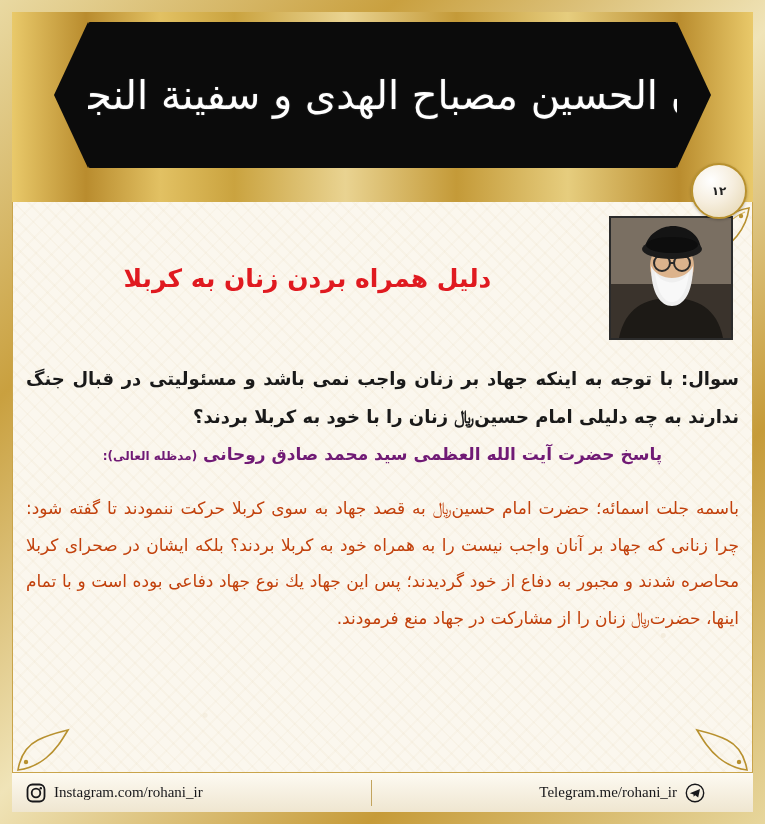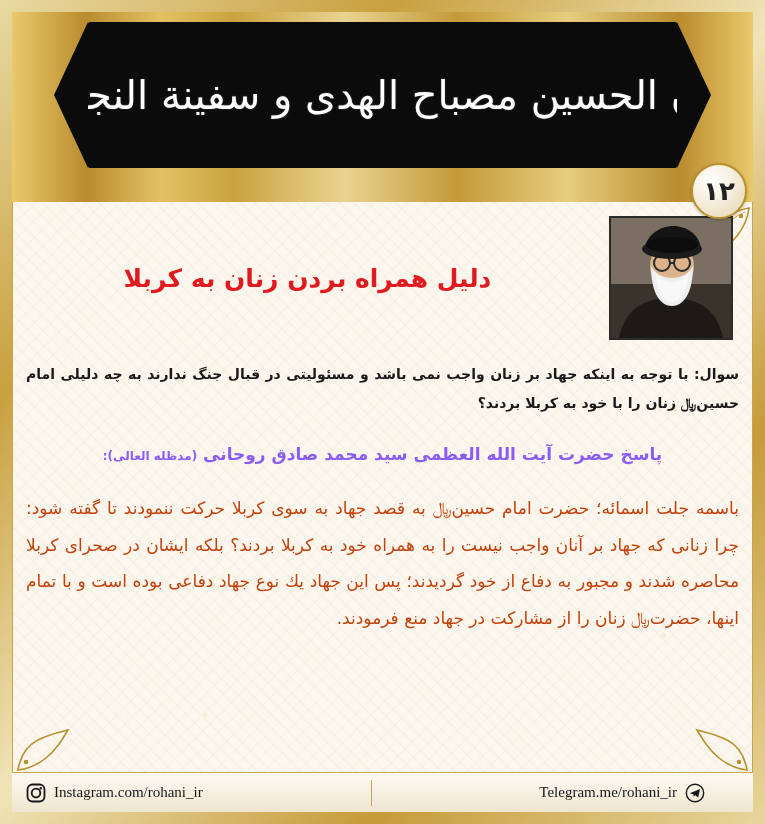--- a/index.html
+++ b/index.html
@@ -133,7 +133,7 @@
     display: flex;
     align-items: center;
     justify-content: center;
-    font-size: 26px;
+    font-size: 12px;
     color: #222;
     font-weight: bold;
     z-index: 6;

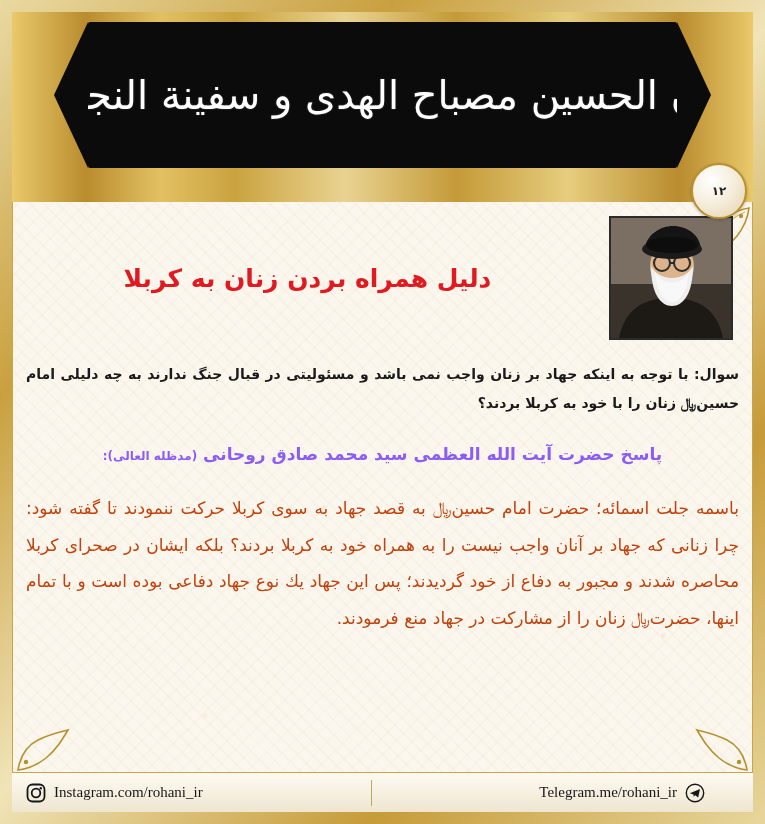--- a/index.html
+++ b/index.html
@@ -191,7 +191,7 @@
     top: 148px;
     direction: rtl;
     text-align: justify;
-    font-size: 14px;
+    font-size: 18px;
     line-height: 2.1;
     color: #1a1a1a;
     font-weight: bold;

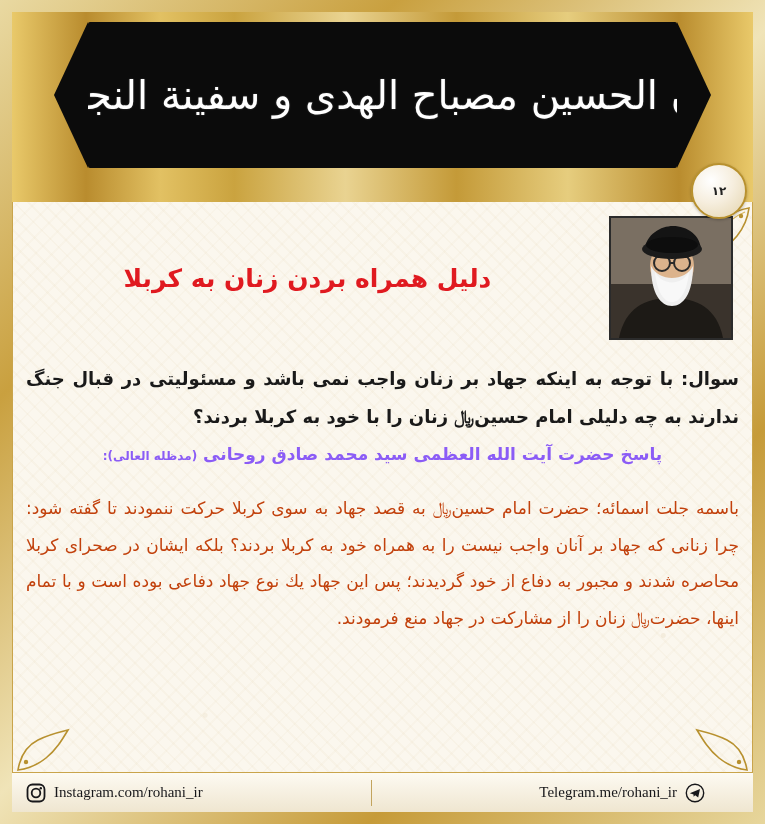--- a/index.html
+++ b/index.html
@@ -204,7 +204,7 @@
     top: 232px;
     direction: rtl;
     text-align: center;
-    color: #8b5cf6;
+    color: #701a75;
     font-size: 17px;
     font-weight: bold;
   }

